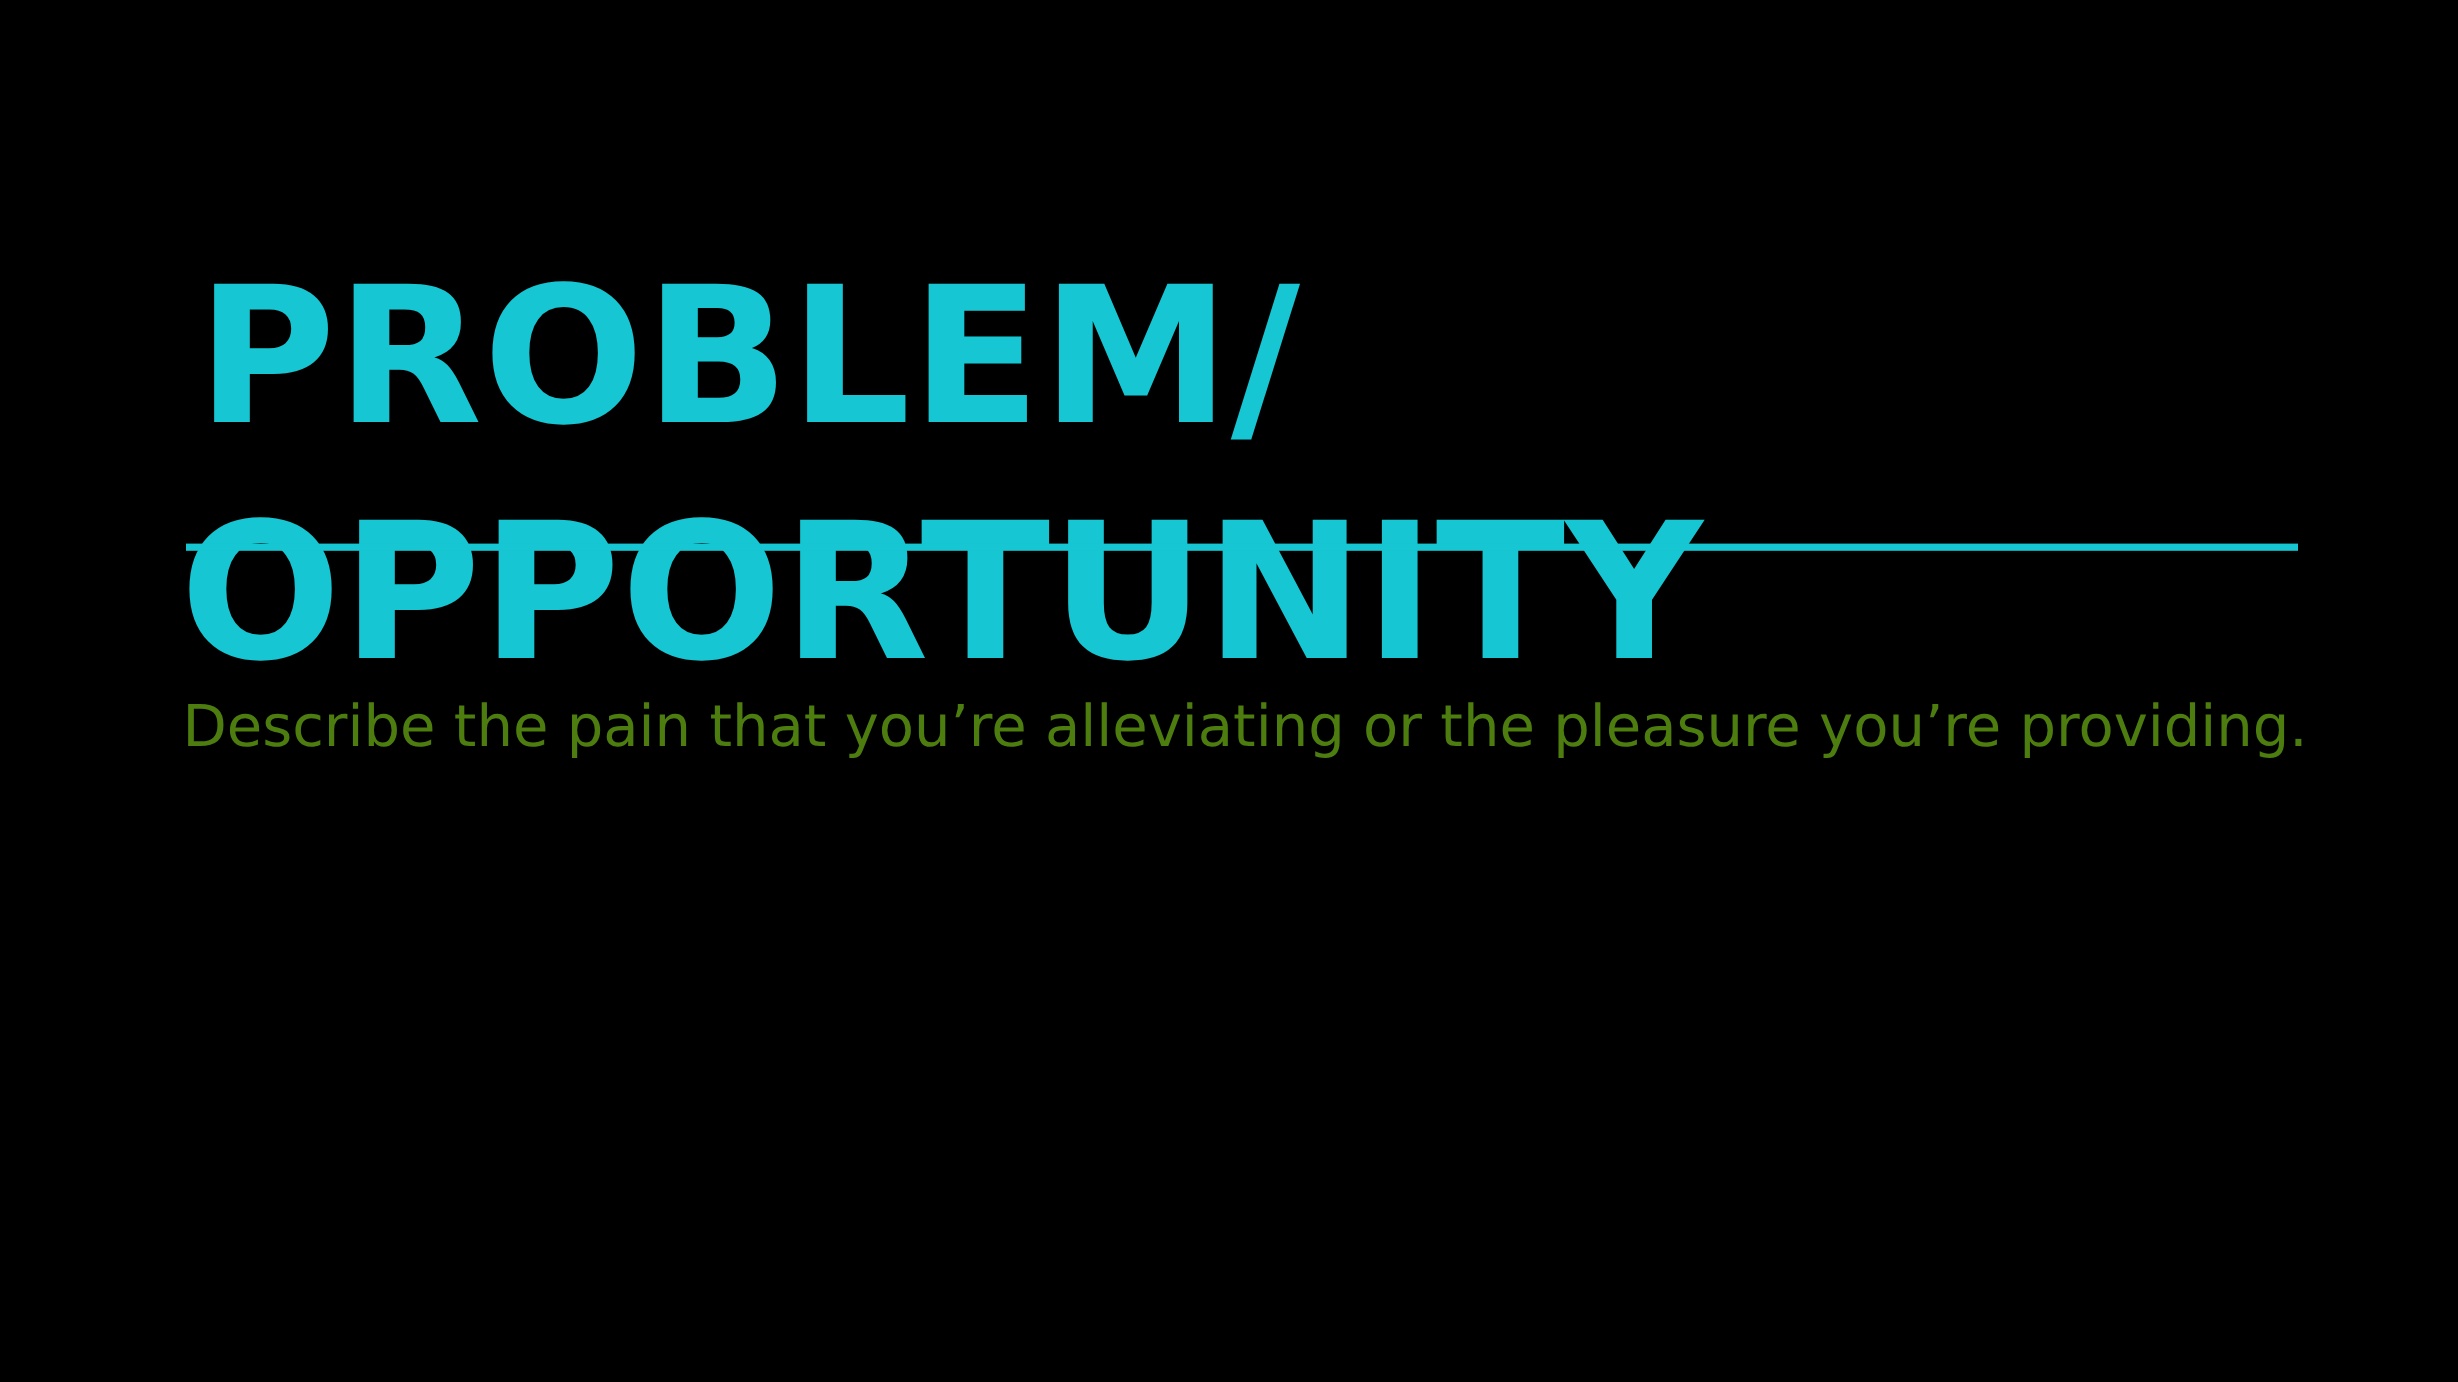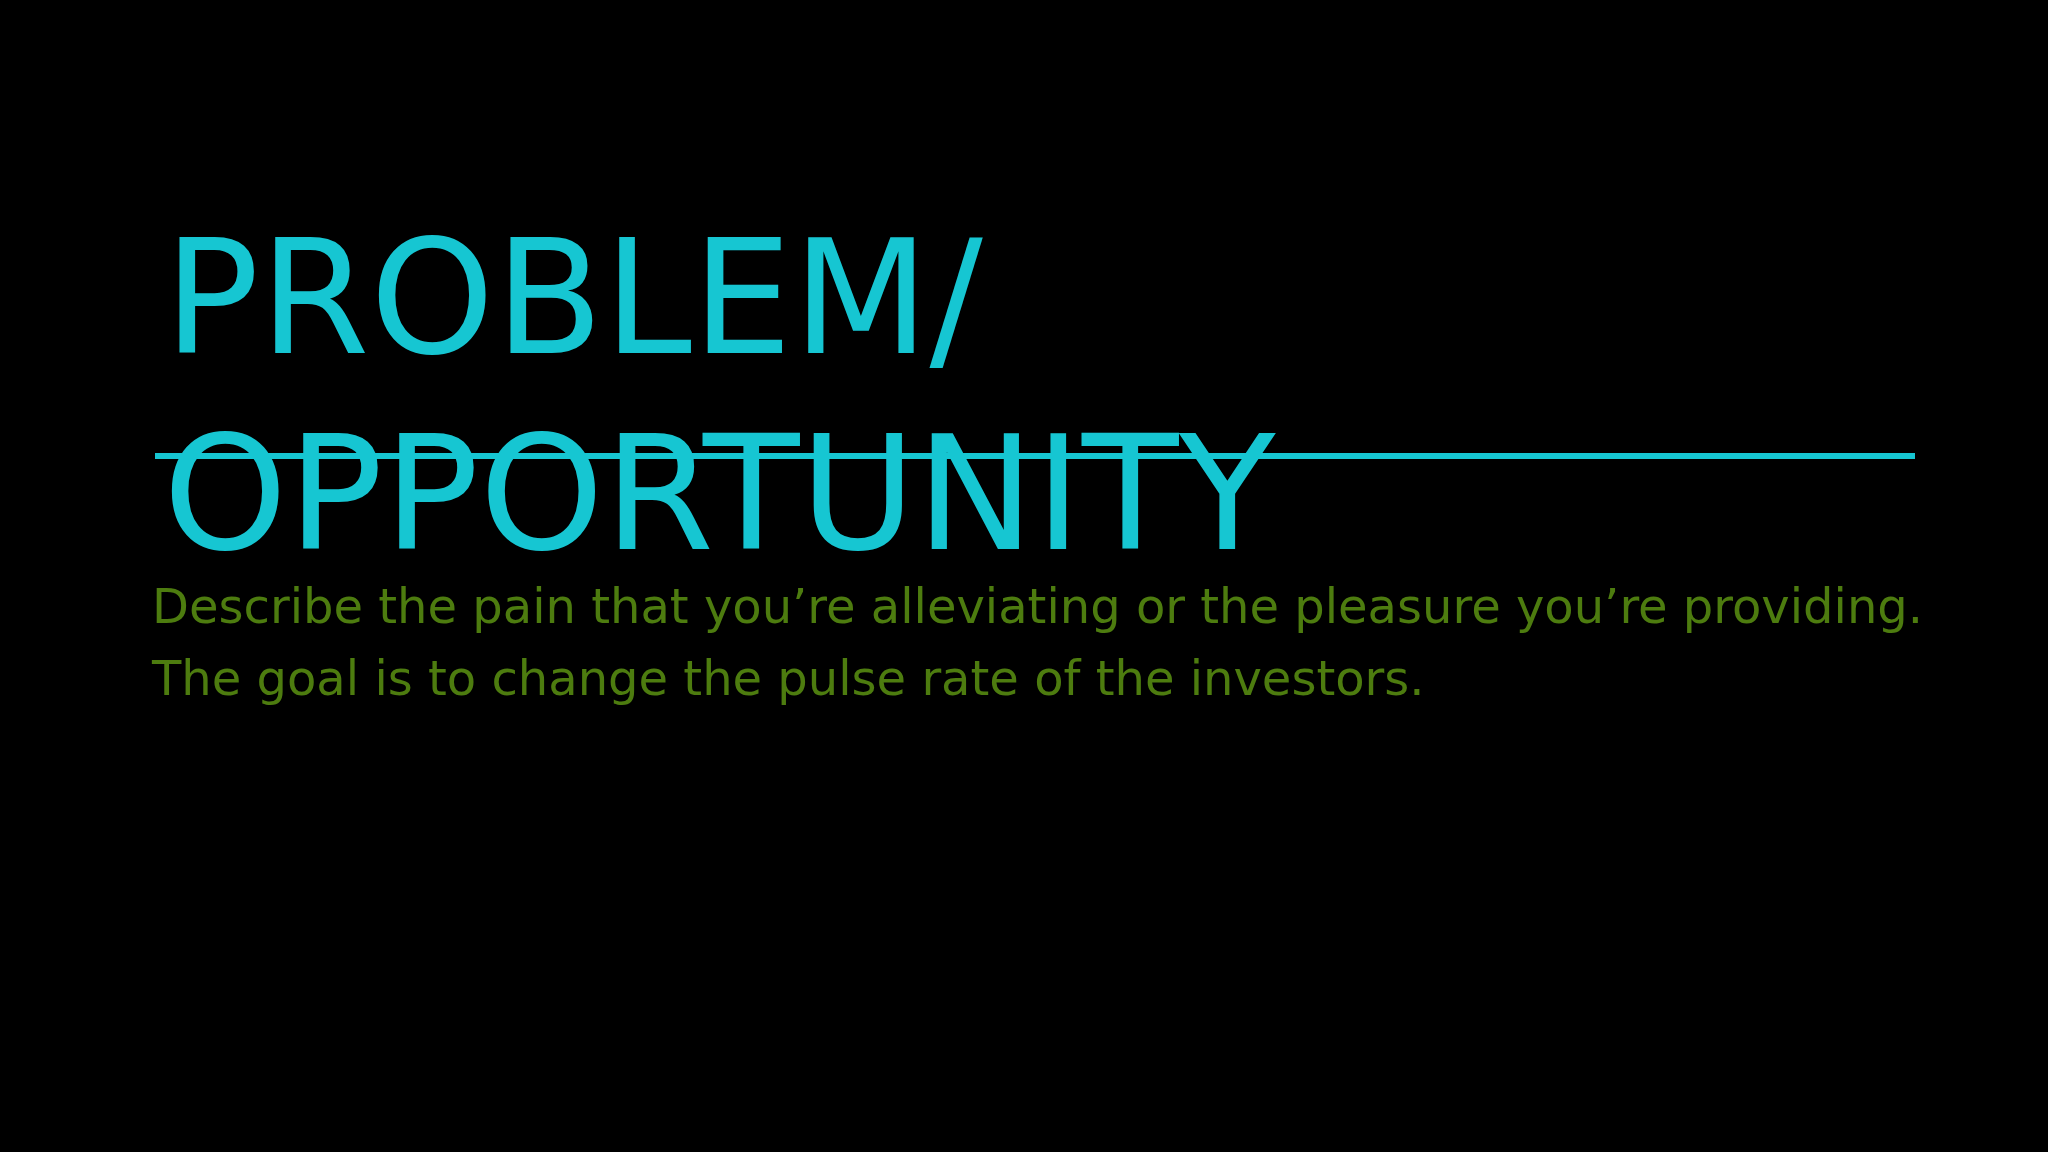--- a/index.html
+++ b/index.html
@@ -28,7 +28,7 @@
   .title-line {
     color: #16c6d2;
     font-family: "DejaVu Sans", "Liberation Sans", sans-serif;
-    font-weight: 400;
+    font-weight: 700;
     font-size: 158px;
     line-height: 196px;
     letter-spacing: 0.5px;

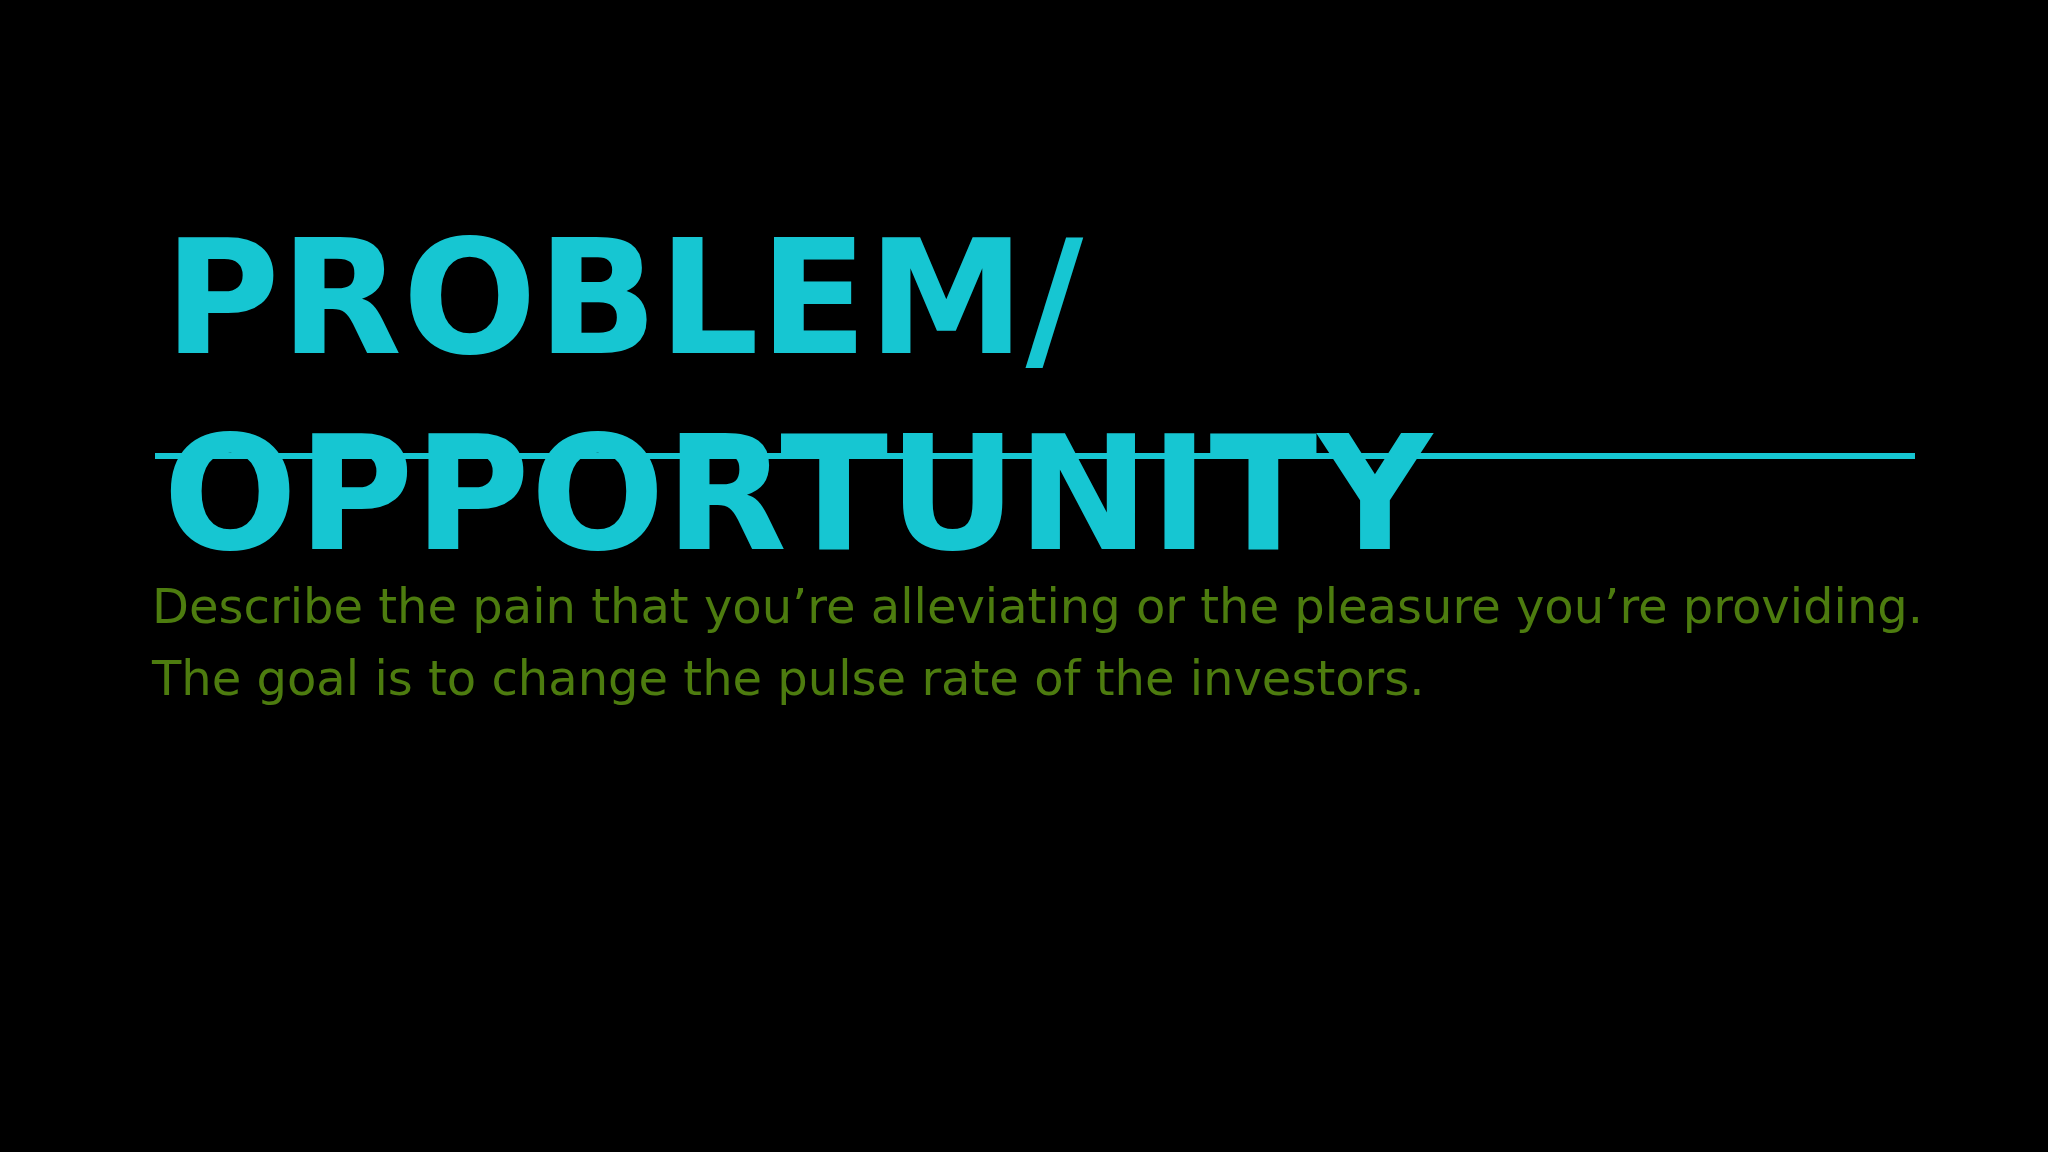--- a/index.html
+++ b/index.html
@@ -44,7 +44,7 @@
 
   .title-line-2 {
     position: absolute;
-    left: 13px;
+    left: 0px;
     top: 196px;
   }
 

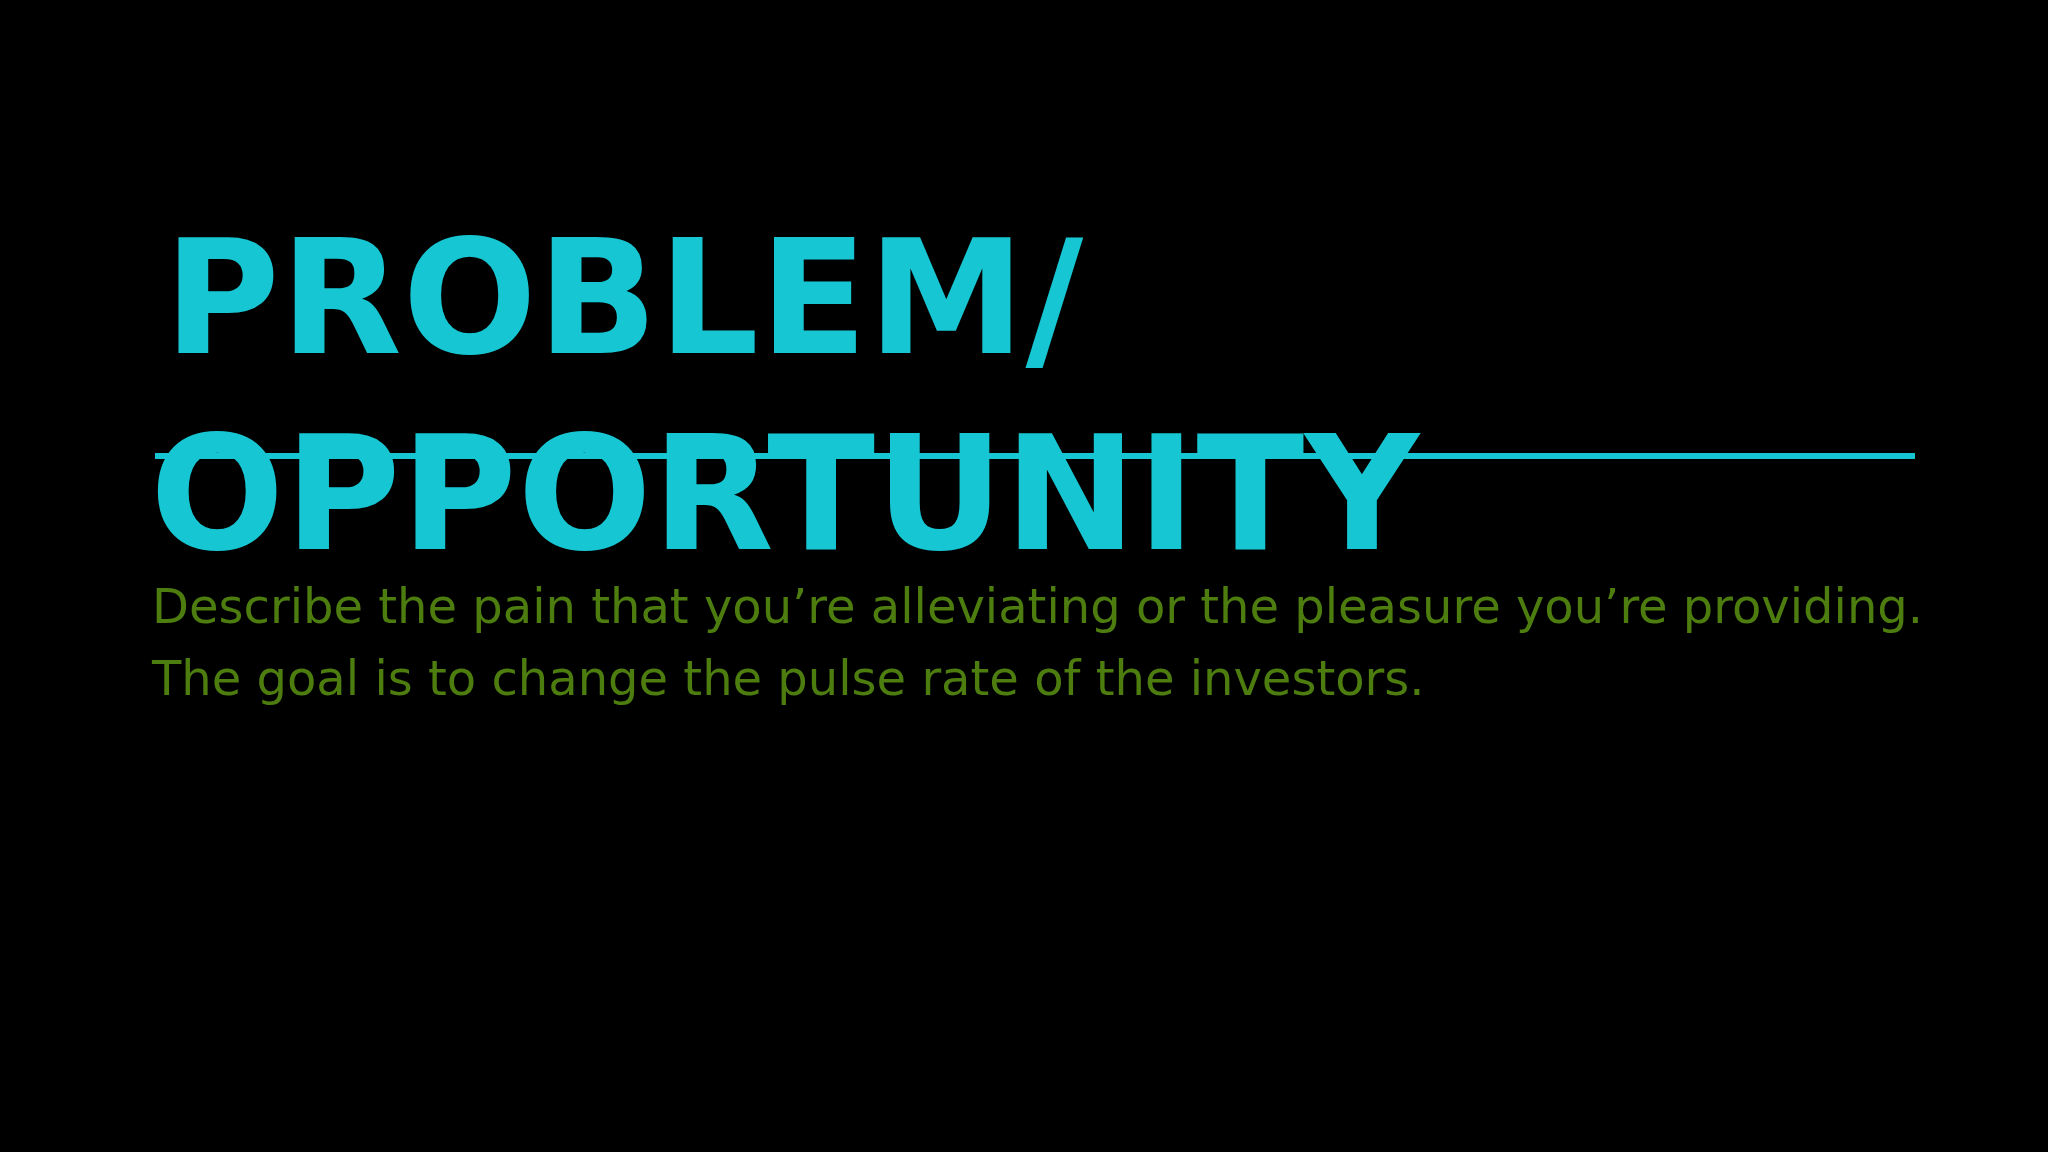--- a/index.html
+++ b/index.html
@@ -89,7 +89,6 @@
 
   <div class="body-copy">
     <span class="body-line">Describe the pain that you’re alleviating or the pleasure you’re providing.</span>
-    <span class="body-line">The goal is to change the pulse rate of the investors.</span>
   </div>
 
 </div>

